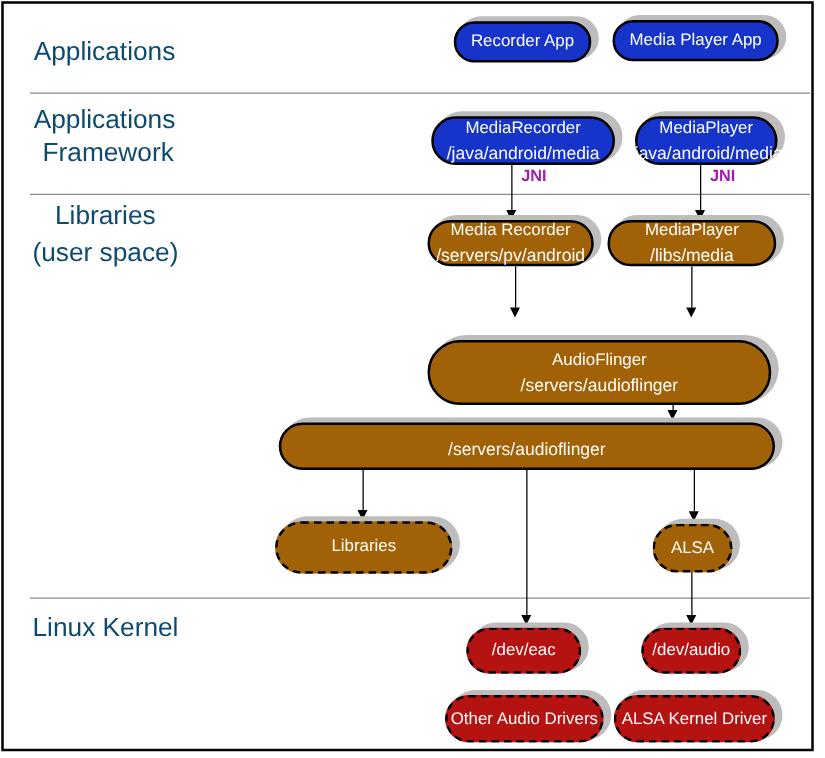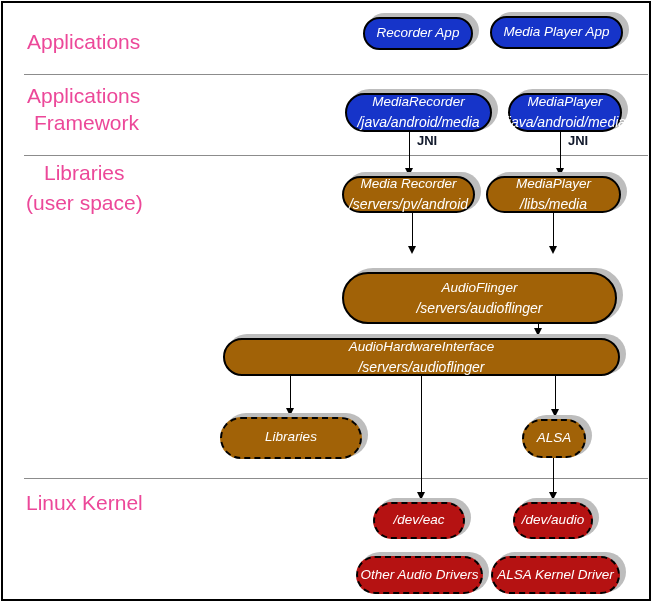--- a/index.html
+++ b/index.html
@@ -22,7 +22,7 @@
   }
   .layer-label {
     position:absolute;
-    color:#ec4899;
+    color:#0c4a6e;
     font-size:21px;
     white-space:nowrap;
   }

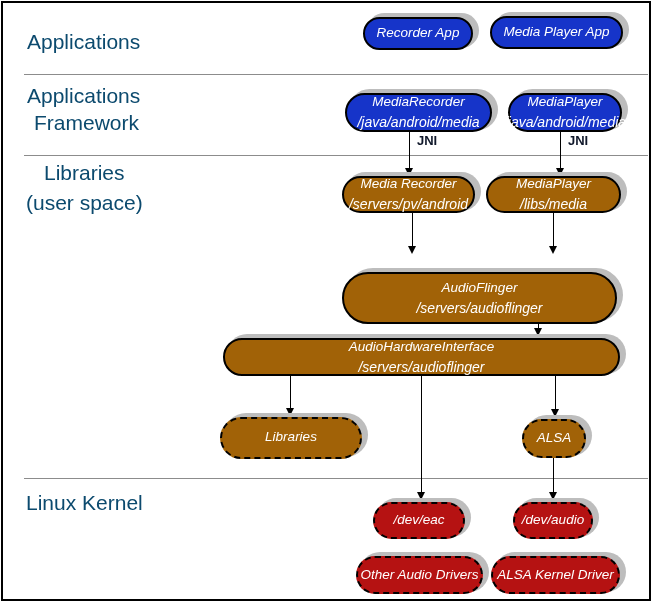--- a/index.html
+++ b/index.html
@@ -36,7 +36,6 @@
     color:#ffffff;
     line-height:1.2;
     box-shadow:5px -3px 0 1px #bdbdbd;
-    font-style:italic;
   }
   .pill .t  { font-size:13.5px; }
   .pill .t2 { font-size:13.5px; margin-top:-1px; }

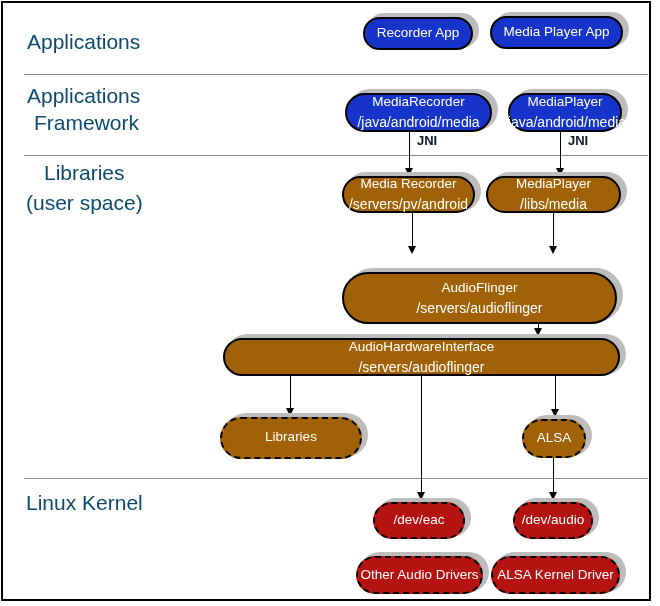--- a/index.html
+++ b/index.html
@@ -55,7 +55,7 @@
   }
   .conn-label {
     position:absolute;
-    color:#0f172a; font-size:13px; font-weight:600;
+    color:#a21caf; font-size:13px; font-weight:600;
     white-space:nowrap;
   }
 </style>

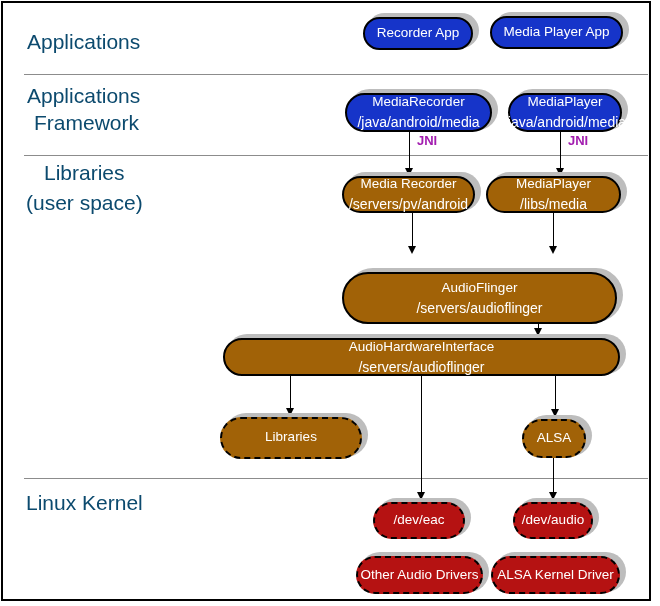--- a/index.html
+++ b/index.html
@@ -133,7 +133,6 @@
   <div class="s">/servers/audioflinger</div>
 </div>
 <div class="pill green" style="left:223px;top:338px;width:397px;height:38px">
-  <div class="t">AudioHardwareInterface</div>
   <div class="s">/servers/audioflinger</div>
 </div>
 <div class="pill green dashed" style="left:220px;top:417px;width:142px;height:42px">

